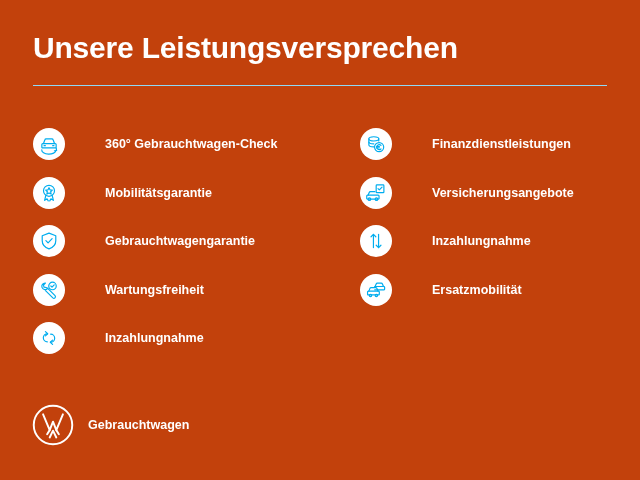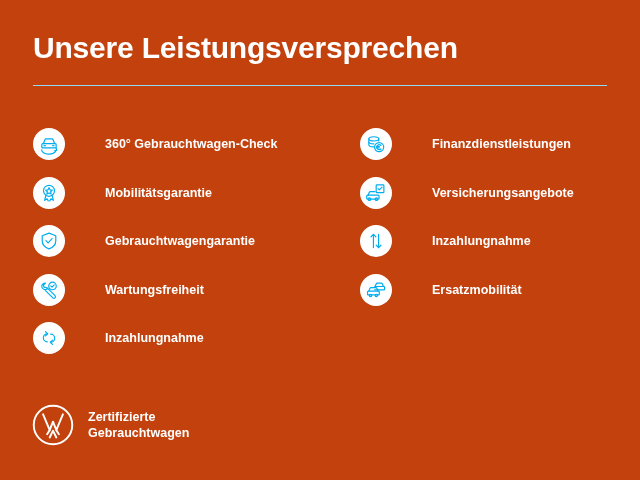--- a/index.html
+++ b/index.html
@@ -260,7 +260,6 @@
       </svg>
     </span>
     <span class="brand-text">
-      <span class="line">Zertifizierte</span>
       <span class="line">Gebrauchtwagen</span>
     </span>
   </div>

